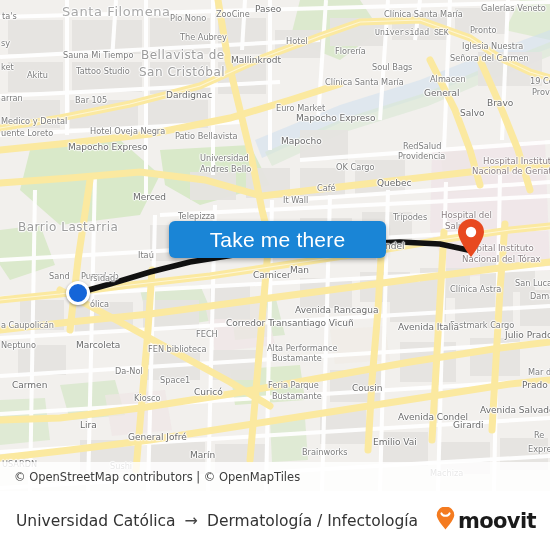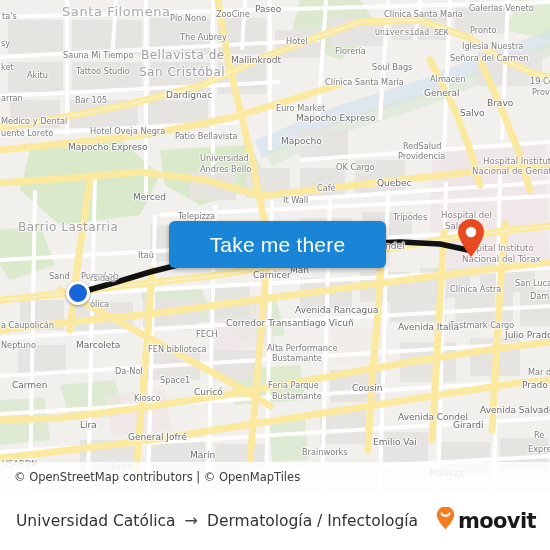--- a/index.html
+++ b/index.html
@@ -264,7 +264,7 @@
         <div class="lbl poi" style="left: 170px; top: 13px;">Pío Nono</div>
         <div class="lbl poi" style="left: 216px; top: 9px;">ZooCine</div>
         <div class="lbl street" style="left: 255px; top: 4px;">Paseo</div>
-        <div class="lbl poi" style="left: 469px; top: 3px;">Galerías Veneto</div>
+        <div class="lbl poi" style="left: 481px; top: 3px;">Galerías Veneto</div>
         <div class="lbl poi" style="left: 384px; top: 9px;">Clínica Santa María</div>
         <div class="lbl poi" style="left: 180px; top: 32px;">The Aubrey</div>
         <div class="lbl poi" style="left: 375px; top: 28px; font-family: Liberation Mono, monospace;">Universidad SEK</div>

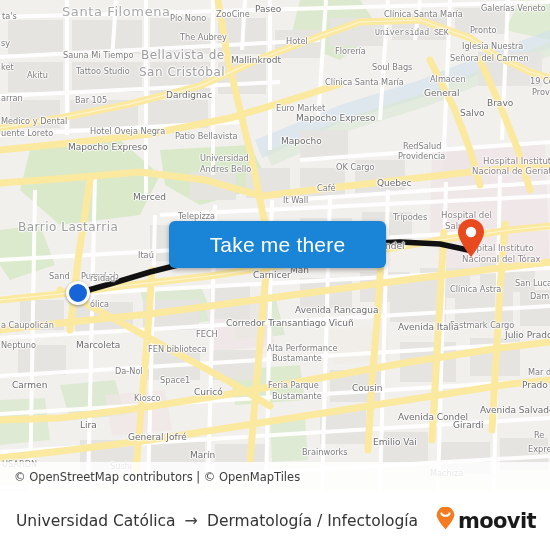--- a/index.html
+++ b/index.html
@@ -38,7 +38,7 @@
 
   
   #take-me-there{
-    position:absolute;left:169px;top:221px;width:217px;height:47px;
+    position:absolute;left:169px;top:221px;width:217px;height:37px;
     background:#1a85d6;
     border:0;border-radius:6px;
     color:#fff;

